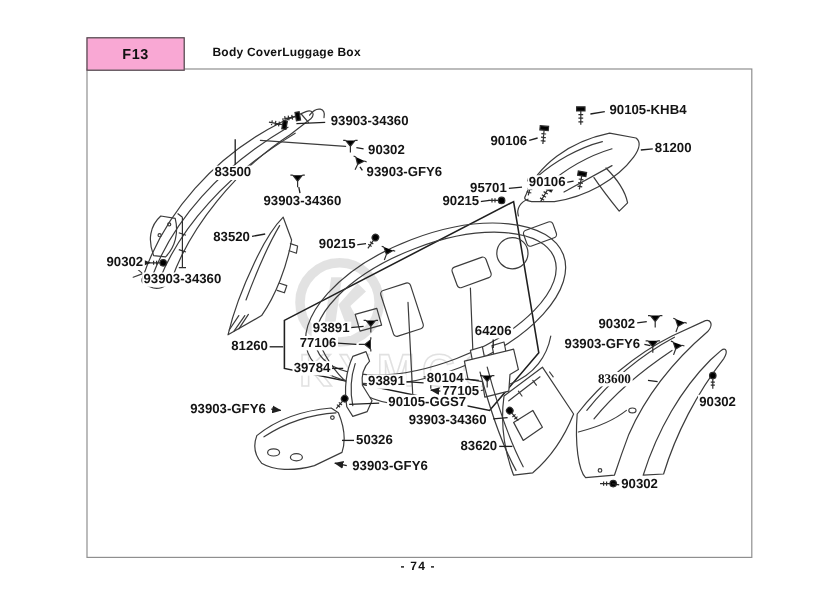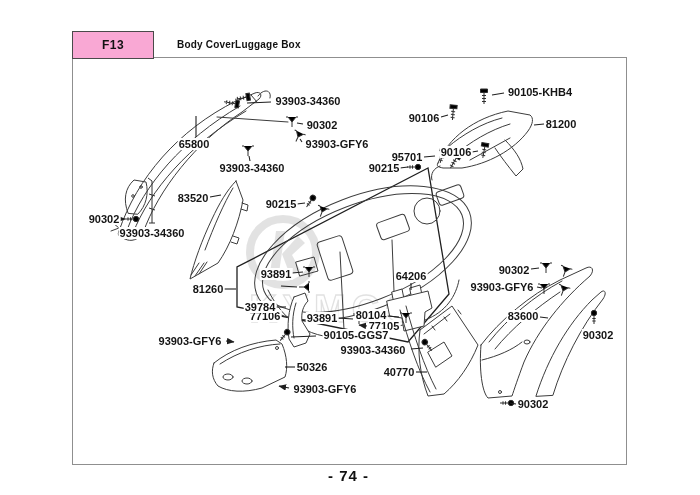--- a/index.html
+++ b/index.html
@@ -243,7 +243,7 @@
     <span class="part-label" style="left: 308px; top: 101px;">93903-34360</span>
     <span class="part-label" style="left: 322px; top: 125px;">90302</span>
     <span class="part-label" style="left: 337px; top: 144px;">93903-GFY6</span>
-    <span class="part-label" style="left: 194px; top: 144px;">65800</span>
+    <span class="part-label" style="left: 194px; top: 144px;">83500</span>
     <span class="part-label" style="left: 252px; top: 168px;">93903-34360</span>
     <span class="part-label" style="left: 104px; top: 219px;">90302</span>
     <span class="part-label" style="left: 152px; top: 233px;">93903-34360</span>

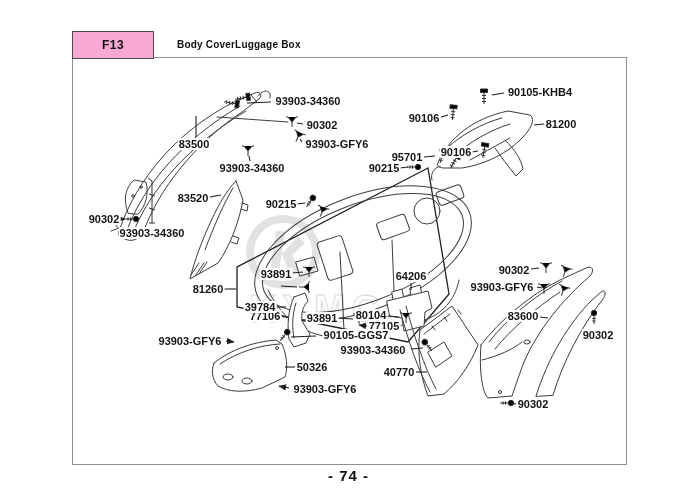--- a/index.html
+++ b/index.html
@@ -256,7 +256,7 @@
     <span class="part-label" style="left: 561px; top: 124px;">81200</span>
     <span class="part-label" style="left: 456px; top: 152px;">90106</span>
     <span class="part-label" style="left: 276px; top: 274px;">93891</span>
-    <span class="part-label" style="left: 265px; top: 286px; margin-top: 30px;">77106</span>
+    <span class="part-label" style="left: 265px; top: 286px;">77106</span>
     <span class="part-label" style="left: 208px; top: 289px;">81260</span>
     <span class="part-label" style="left: 260px; top: 307px;">39784</span>
     <span class="part-label" style="left: 322px; top: 318px;">93891</span>

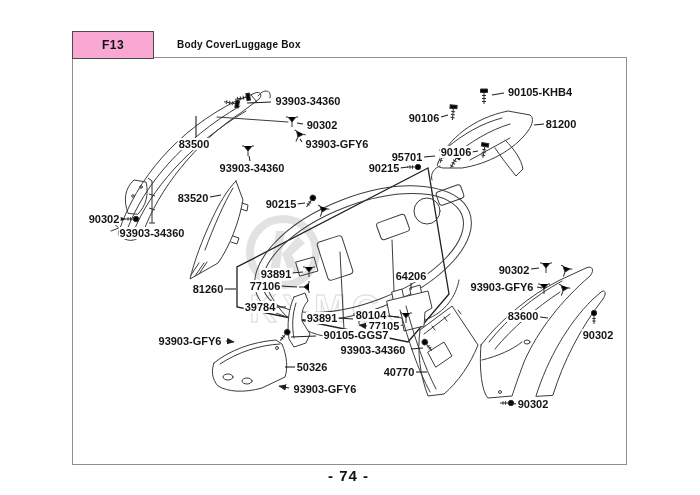--- a/index.html
+++ b/index.html
@@ -269,7 +269,7 @@
     <span class="part-label" style="left: 312px; top: 367px;">50326</span>
     <span class="part-label" style="left: 325px; top: 389px;">93903-GFY6</span>
     <span class="part-label" style="left: 399px; top: 372px;">40770</span>
-    <span class="part-label" style="left: 523px; top: 316px;">83600</span>
+    <span class="part-label" style="left: 512px; top: 316px; font-family: Liberation Serif, serif;">83600</span>
     <span class="part-label" style="left: 514px; top: 270px;">90302</span>
     <span class="part-label" style="left: 502px; top: 287px;">93903-GFY6</span>
     <span class="part-label" style="left: 598px; top: 335px;">90302</span>

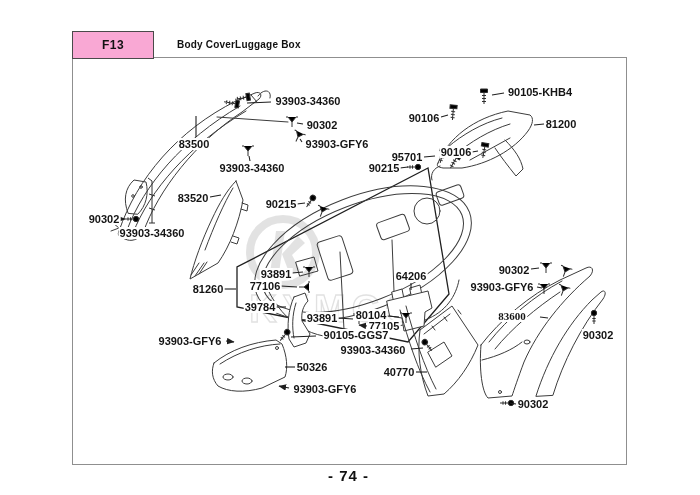--- a/index.html
+++ b/index.html
@@ -268,7 +268,7 @@
     <span class="part-label" style="left: 190px; top: 341px;">93903-GFY6</span>
     <span class="part-label" style="left: 312px; top: 367px;">50326</span>
     <span class="part-label" style="left: 325px; top: 389px;">93903-GFY6</span>
-    <span class="part-label" style="left: 399px; top: 372px;">40770</span>
+    <span class="part-label" style="left: 399px; top: 372px;">83620</span>
     <span class="part-label" style="left: 512px; top: 316px; font-family: Liberation Serif, serif;">83600</span>
     <span class="part-label" style="left: 514px; top: 270px;">90302</span>
     <span class="part-label" style="left: 502px; top: 287px;">93903-GFY6</span>

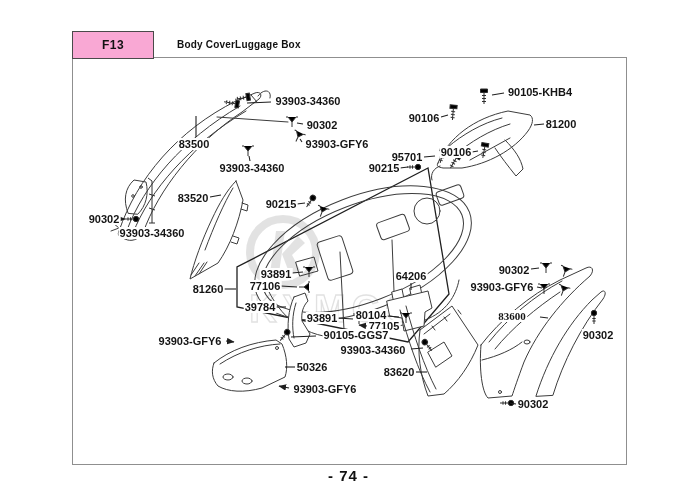--- a/index.html
+++ b/index.html
@@ -23,7 +23,7 @@
   }
   .footer{
     position:absolute;left:72px;top:467px;width:553px;text-align:center;
-    font-weight:bold;font-size:15px;letter-spacing:1px;z-index:5;
+    font-weight:bold;font-size:10px;letter-spacing:1px;z-index:5;
   }
   #diagram-svg{position:absolute;left:0;top:0;z-index:2;}
   #label-layer{position:absolute;left:0;top:0;width:700px;height:376px;z-index:3;pointer-events:none;}

